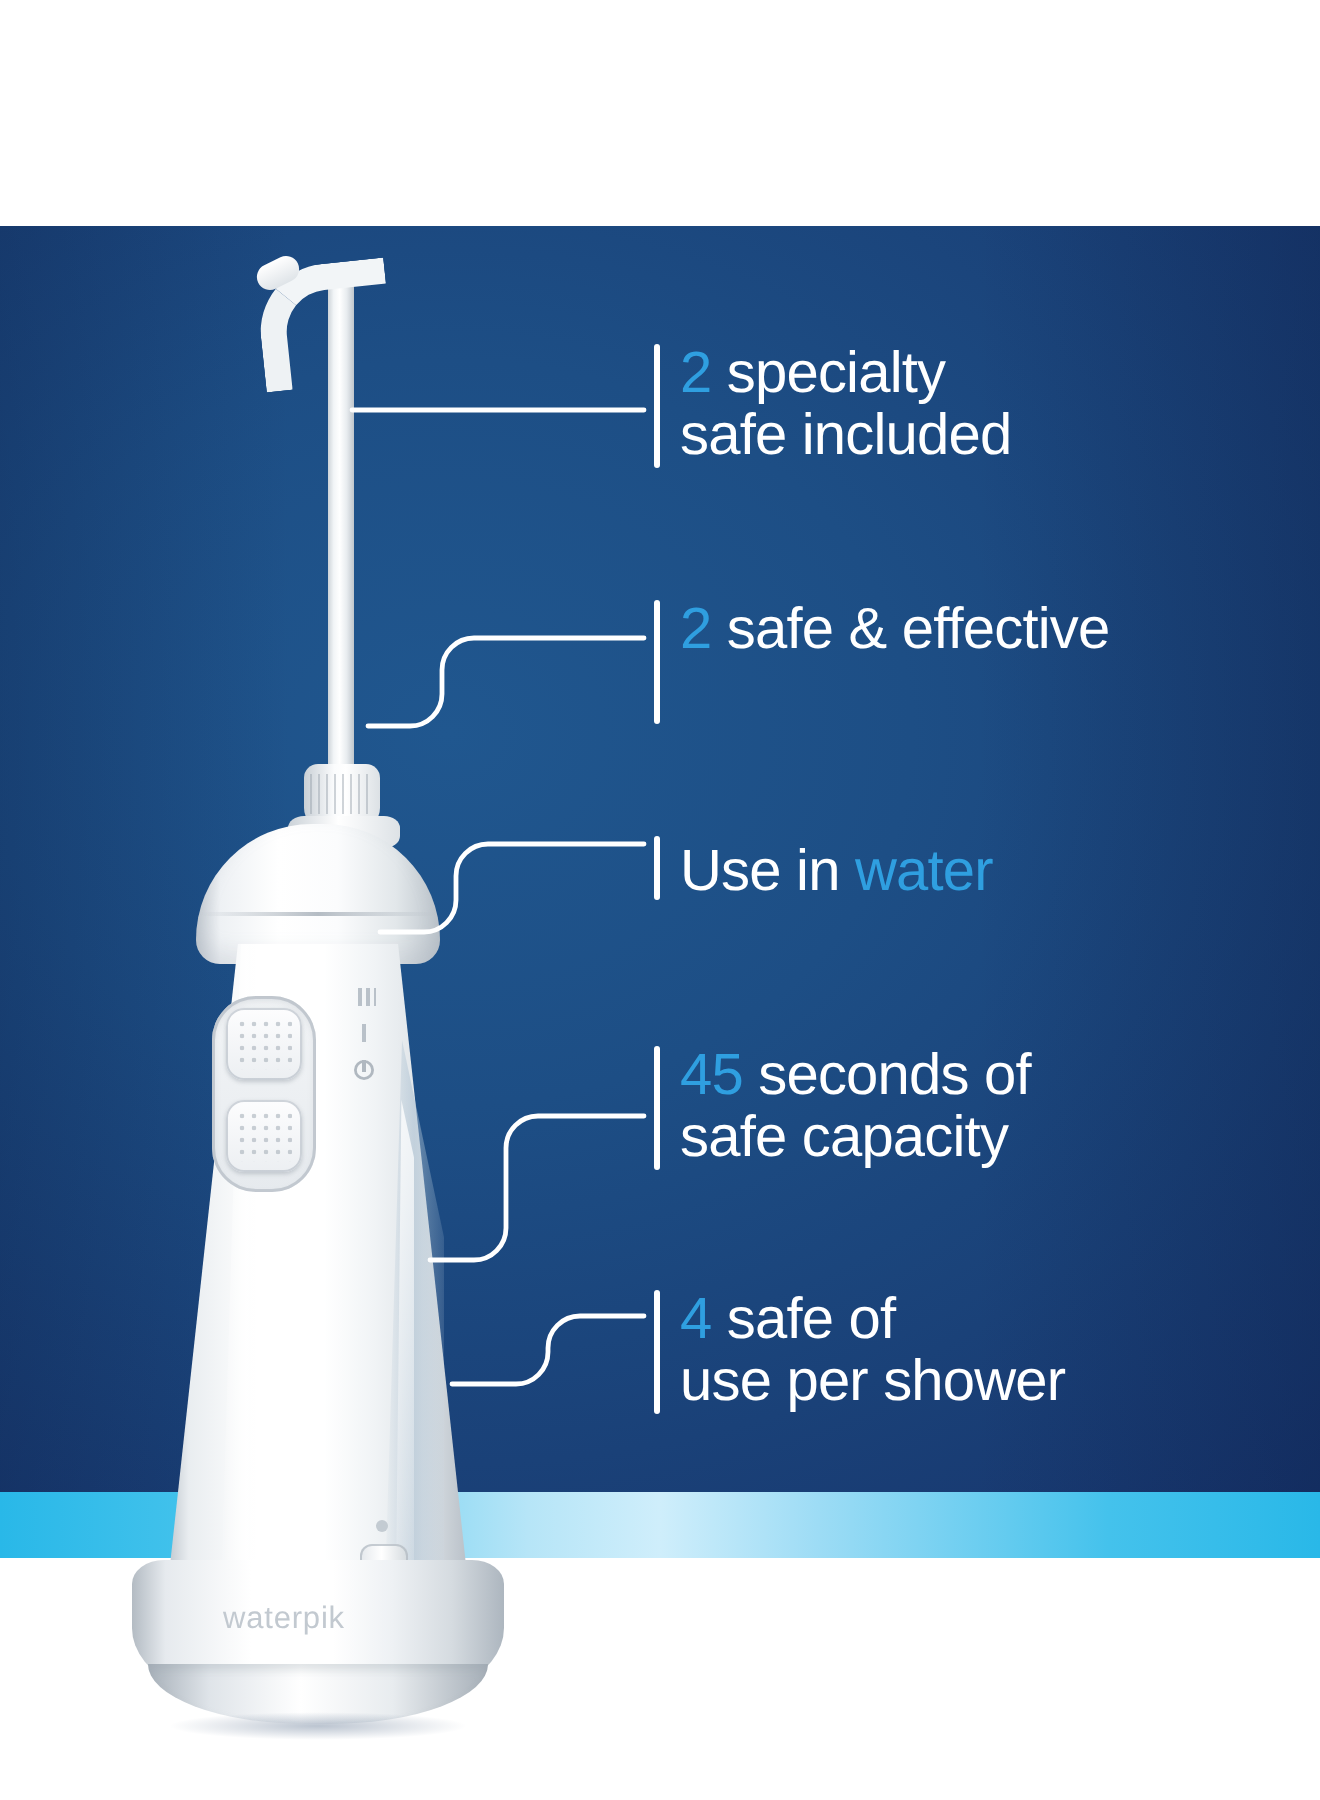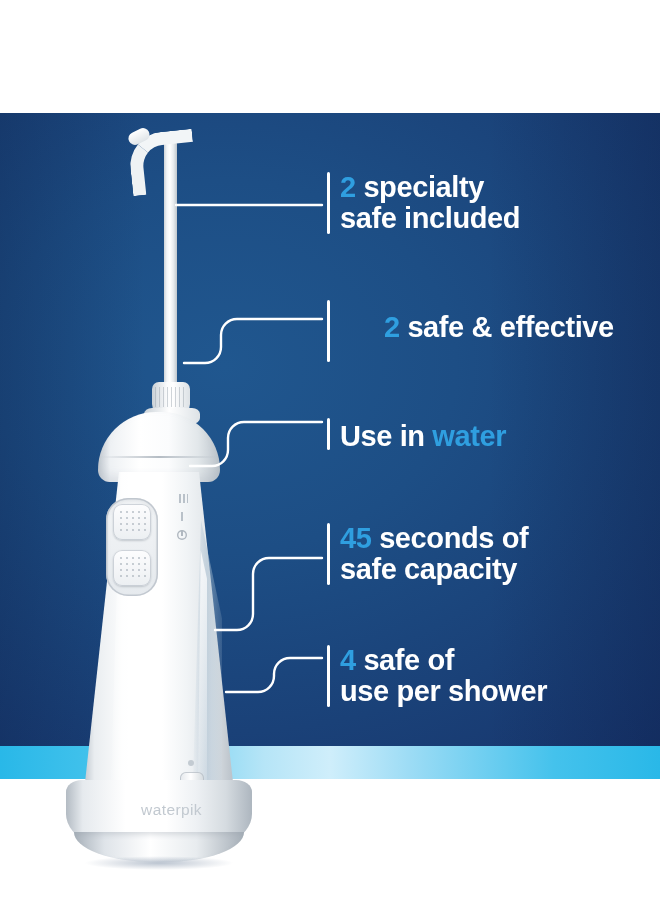--- a/index.html
+++ b/index.html
@@ -109,7 +109,7 @@
 
   
   .callout{position:absolute;left:340px;color:#ffffff;
-    font-weight:700;font-size:29px;line-height:1.06;letter-spacing:-.4px;}
+    font-weight:400;font-size:29px;line-height:1.06;letter-spacing:-.4px;}
   .callout .ln{display:block;white-space:nowrap;}
   .accent{color:#2f9fe0;}
   .bar{position:absolute;left:327px;width:3px;background:#ffffff;border-radius:2px;}

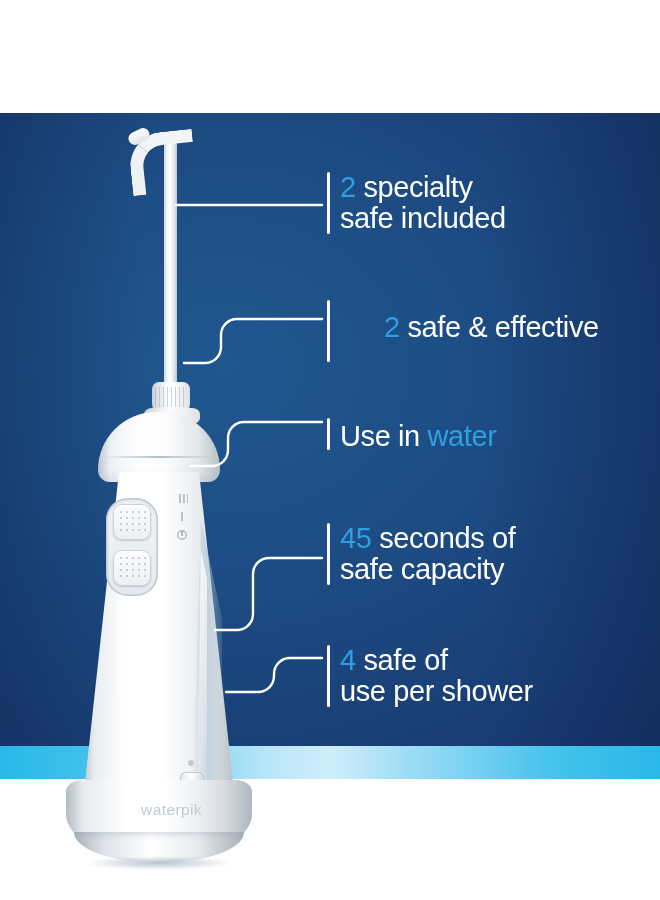--- a/index.html
+++ b/index.html
@@ -115,7 +115,7 @@
   .bar{position:absolute;left:327px;width:3px;background:#ffffff;border-radius:2px;}
 
   #c1{top:172px;} #b1{top:172px;height:62px;}
-  #c2{top:312px;margin-left:44px;} #b2{top:300px;height:62px;}
+  #c2{top:300px;} #b2{top:300px;height:62px;}
   #c3{top:421px;} #b3{top:418px;height:32px;}
   #c4{top:523px;} #b4{top:523px;height:62px;}
   #c5{top:645px;} #b5{top:645px;height:62px;}

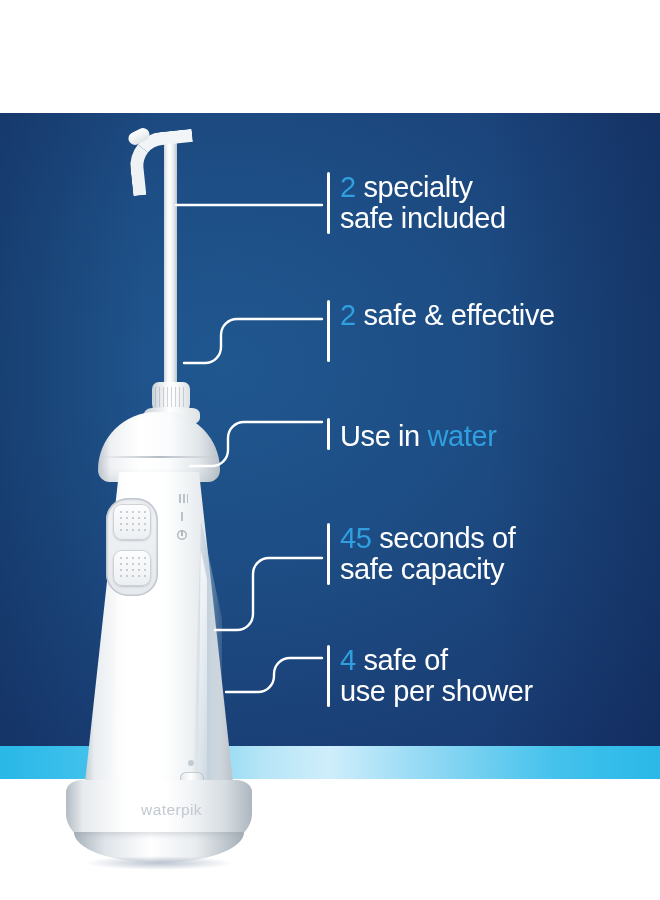--- a/index.html
+++ b/index.html
@@ -101,7 +101,7 @@
     box-shadow:inset 0 3px 5px rgba(150,160,170,.3);}
   .base-shadow{position:absolute;left:44px;top:736px;width:150px;height:14px;border-radius:50%;
     background:radial-gradient(ellipse at center,rgba(30,60,100,.30),rgba(30,60,100,0) 70%);}
-  .brand{position:absolute;left:42px;top:681px;width:120px;text-align:right;
+  .brand{position:absolute;left:42px;top:681px;width:120px;text-align:center;
     font-size:15.5px;letter-spacing:.4px;color:#c2c9d0;font-weight:400;}
 
   

